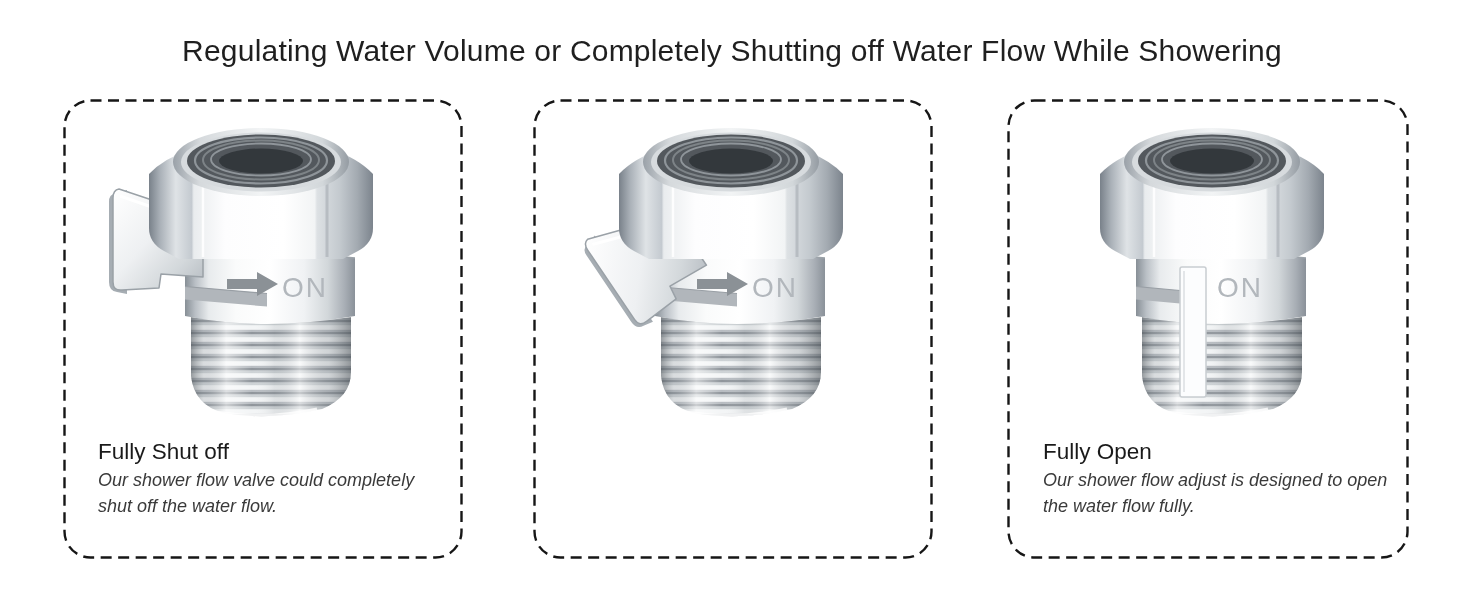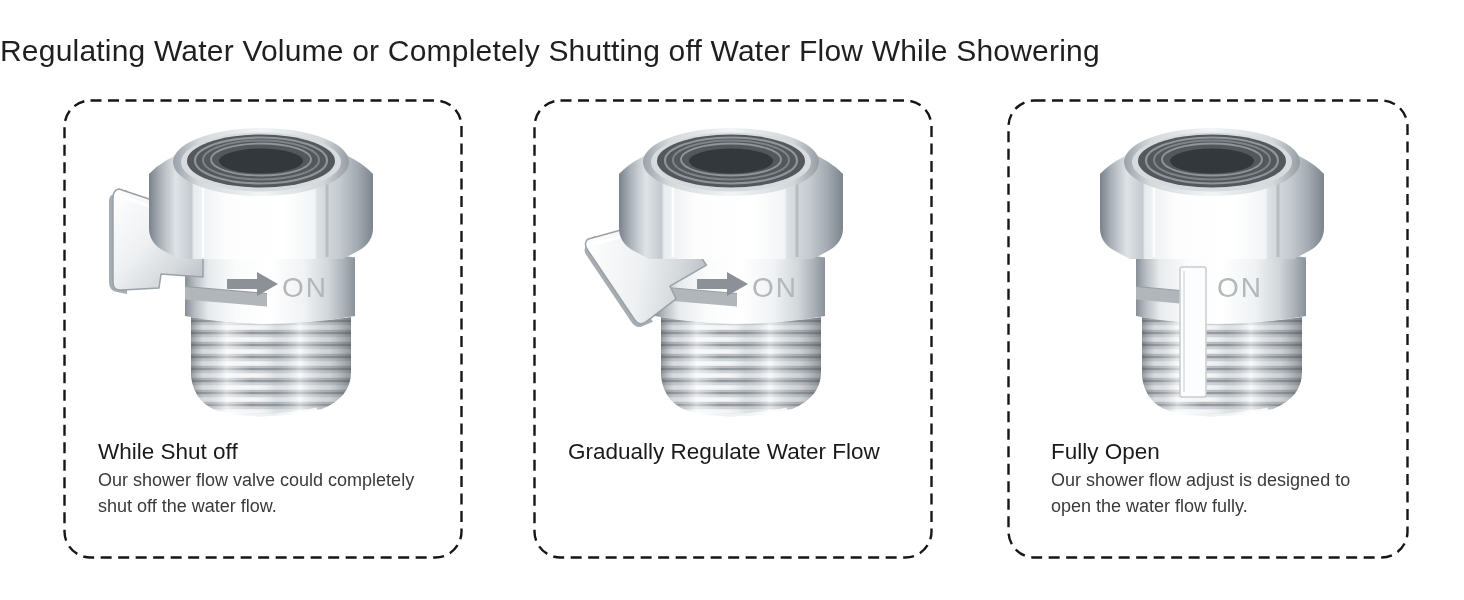--- a/index.html
+++ b/index.html
@@ -10,7 +10,7 @@
   }
   #page-title{
     position:absolute;top:34px;left:0;right:0;margin:0;
-    font-size:30px;font-weight:400;letter-spacing:.2px;
+    text-align:center;font-size:30px;font-weight:400;letter-spacing:.2px;
     color:var(--title_text,#1f1f1f);
   }
   .panel{position:absolute;top:99px;width:400px;height:460px;}

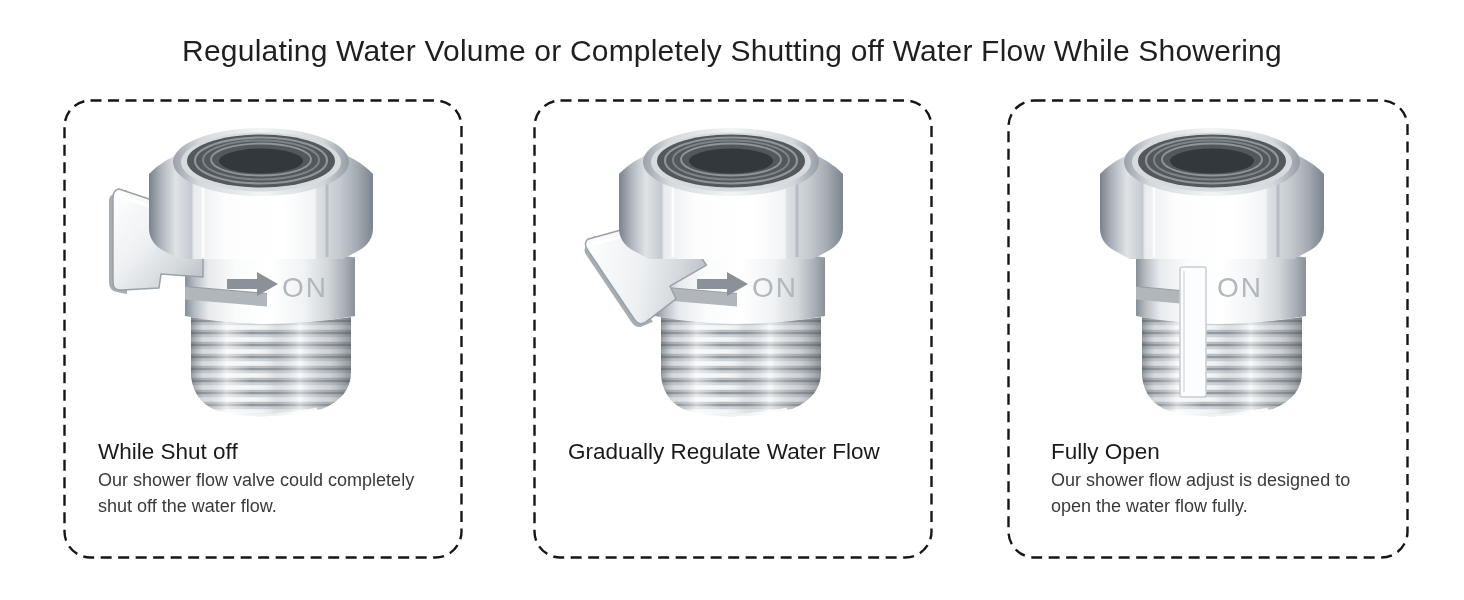--- a/index.html
+++ b/index.html
@@ -146,7 +146,7 @@
         <text class="onText" x="179" y="181">ON</text>
       </svg>
     </div>
-    <h2>While Shut off</h2>
+    <h2>Fully Shut off</h2>
     <p>Our shower flow valve could completely shut off the water flow.</p>
   </section>
 

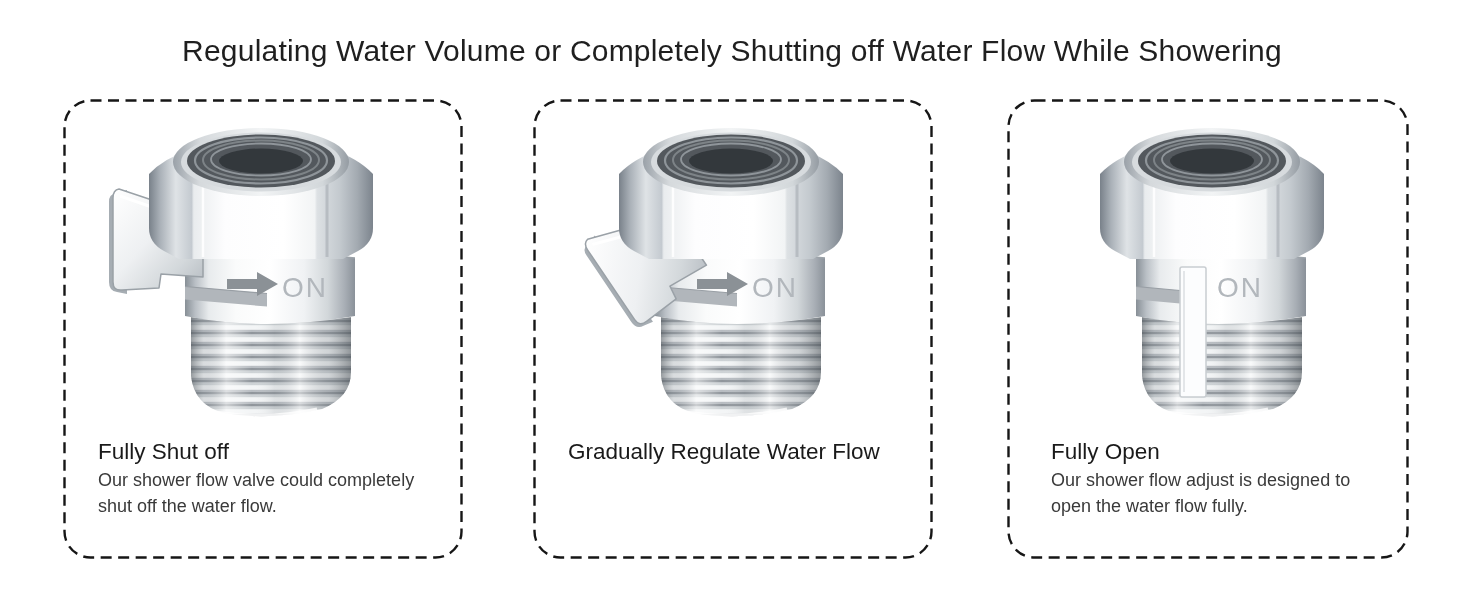--- a/index.html
+++ b/index.html
@@ -189,7 +189,6 @@
         <text class="onText" x="179" y="181">ON</text>
       </svg>
     </div>
-    <h2>Gradually Regulate Water Flow</h2>
   </section>
 
   <section class="panel" id="panel-3">

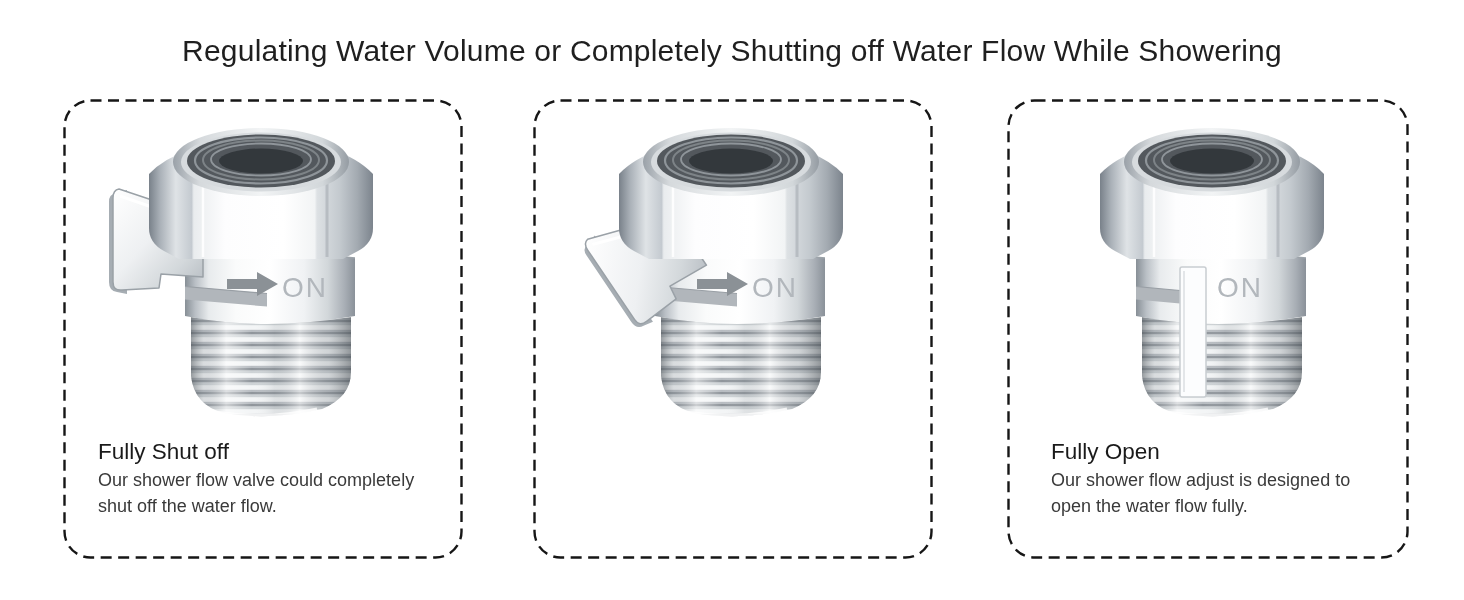--- a/index.html
+++ b/index.html
@@ -28,7 +28,7 @@
     position:absolute;left:35px;top:369px;right:20px;margin:0;
     font-size:18px;line-height:25.5px;font-weight:400;color:var(--body_text,#3a3a3a);
   }
-  #panel-3 h2,#panel-3 p{left:44px;}
+  #panel-3 h2,#panel-3 p{left:36px;}
   .onText{
     font-family:"Liberation Sans",sans-serif;font-size:28px;letter-spacing:2px;
     fill:var(--valve_marking,#b2b7bc);

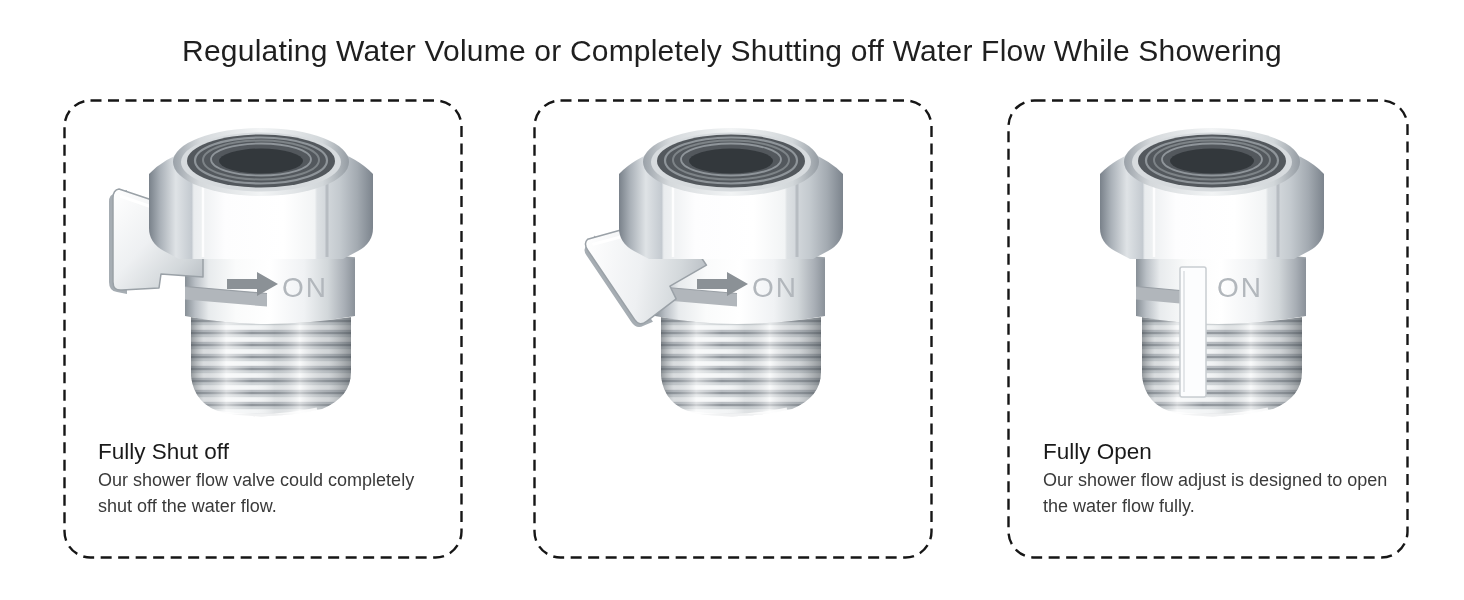--- a/index.html
+++ b/index.html
@@ -26,7 +26,7 @@
   }
   .panel p{
     position:absolute;left:35px;top:369px;right:20px;margin:0;
-    font-size:18px;line-height:25.5px;font-weight:400;color:var(--body_text,#3a3a3a);
+    font-size:18px;line-height:25.5px;font-weight:400;color:var(--body_text,#3a3a3a);font-style:italic;
   }
   #panel-3 h2,#panel-3 p{left:36px;}
   .onText{

